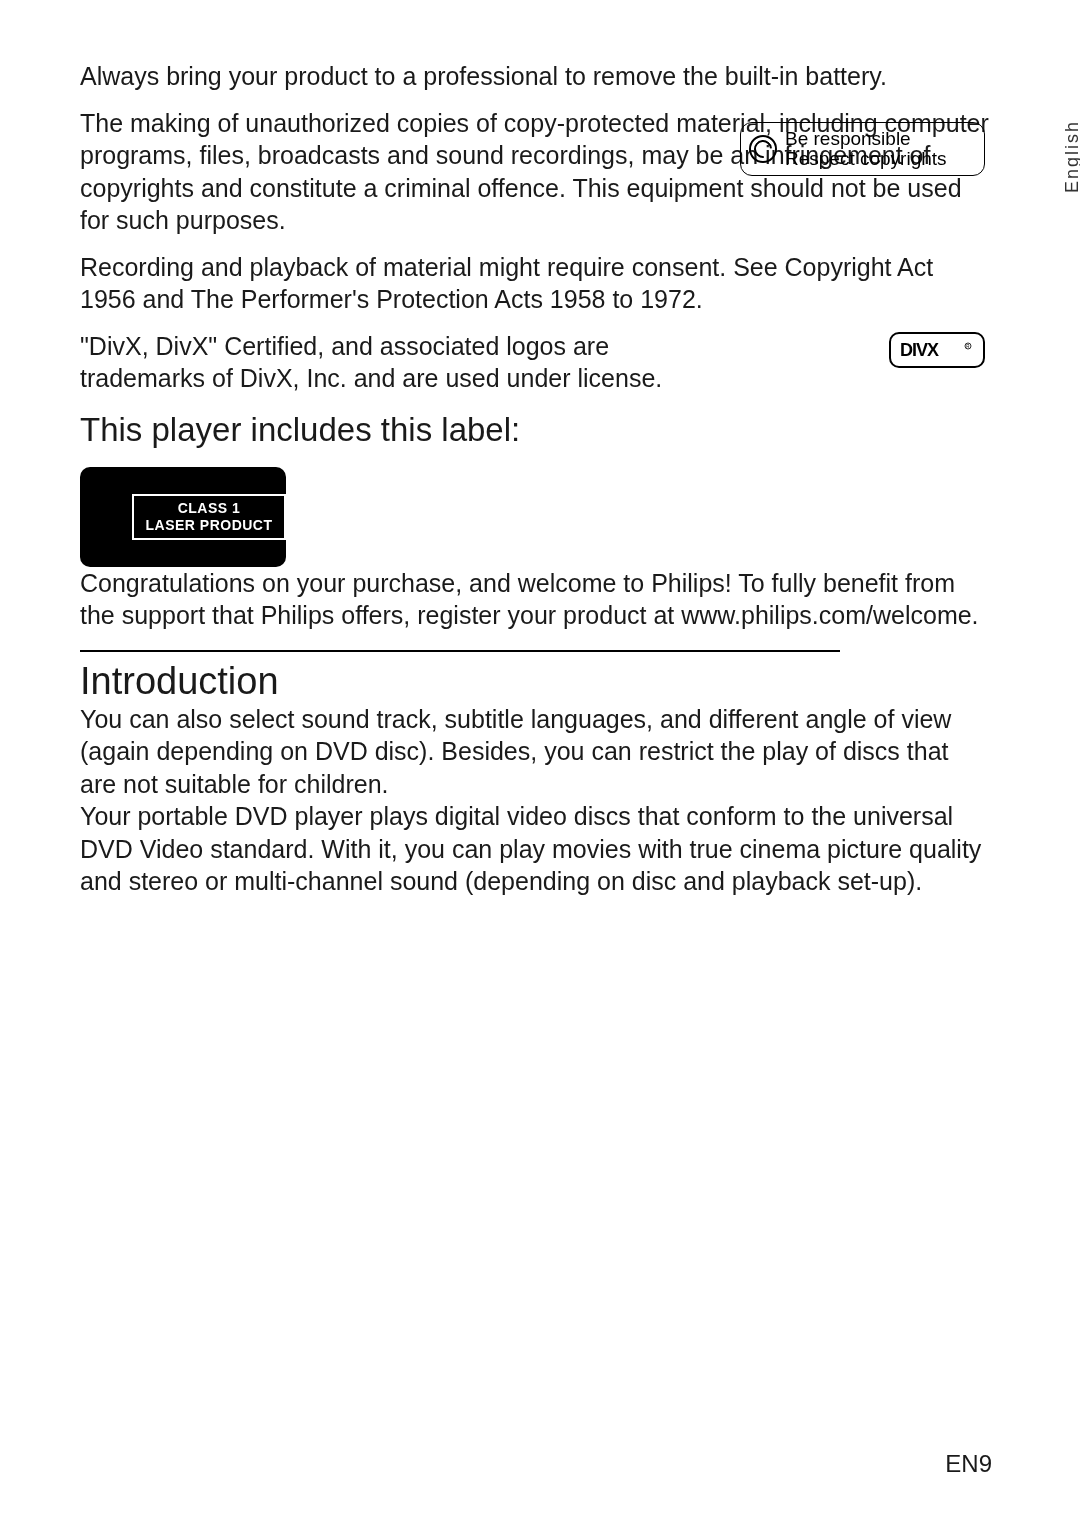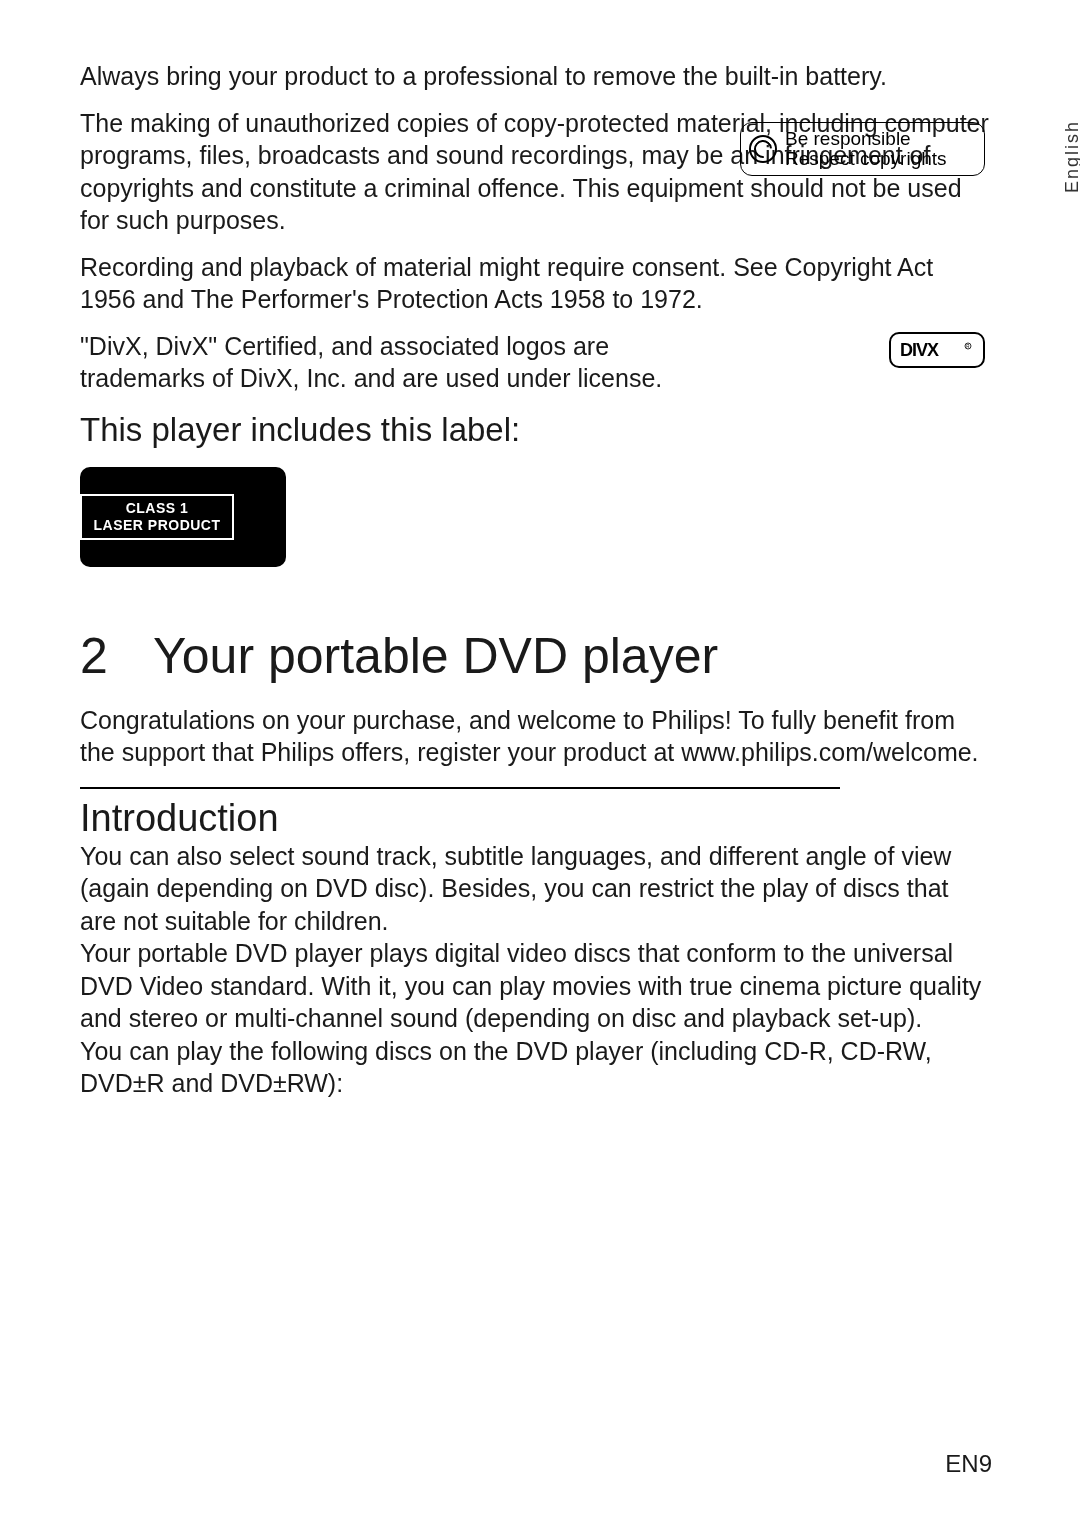--- a/index.html
+++ b/index.html
@@ -101,7 +101,7 @@
     position: relative;
     display: flex;
     align-items: center;
-    justify-content: flex-start;
+    justify-content: flex-end;
   }
   .laser-inner {
     width: 150px;

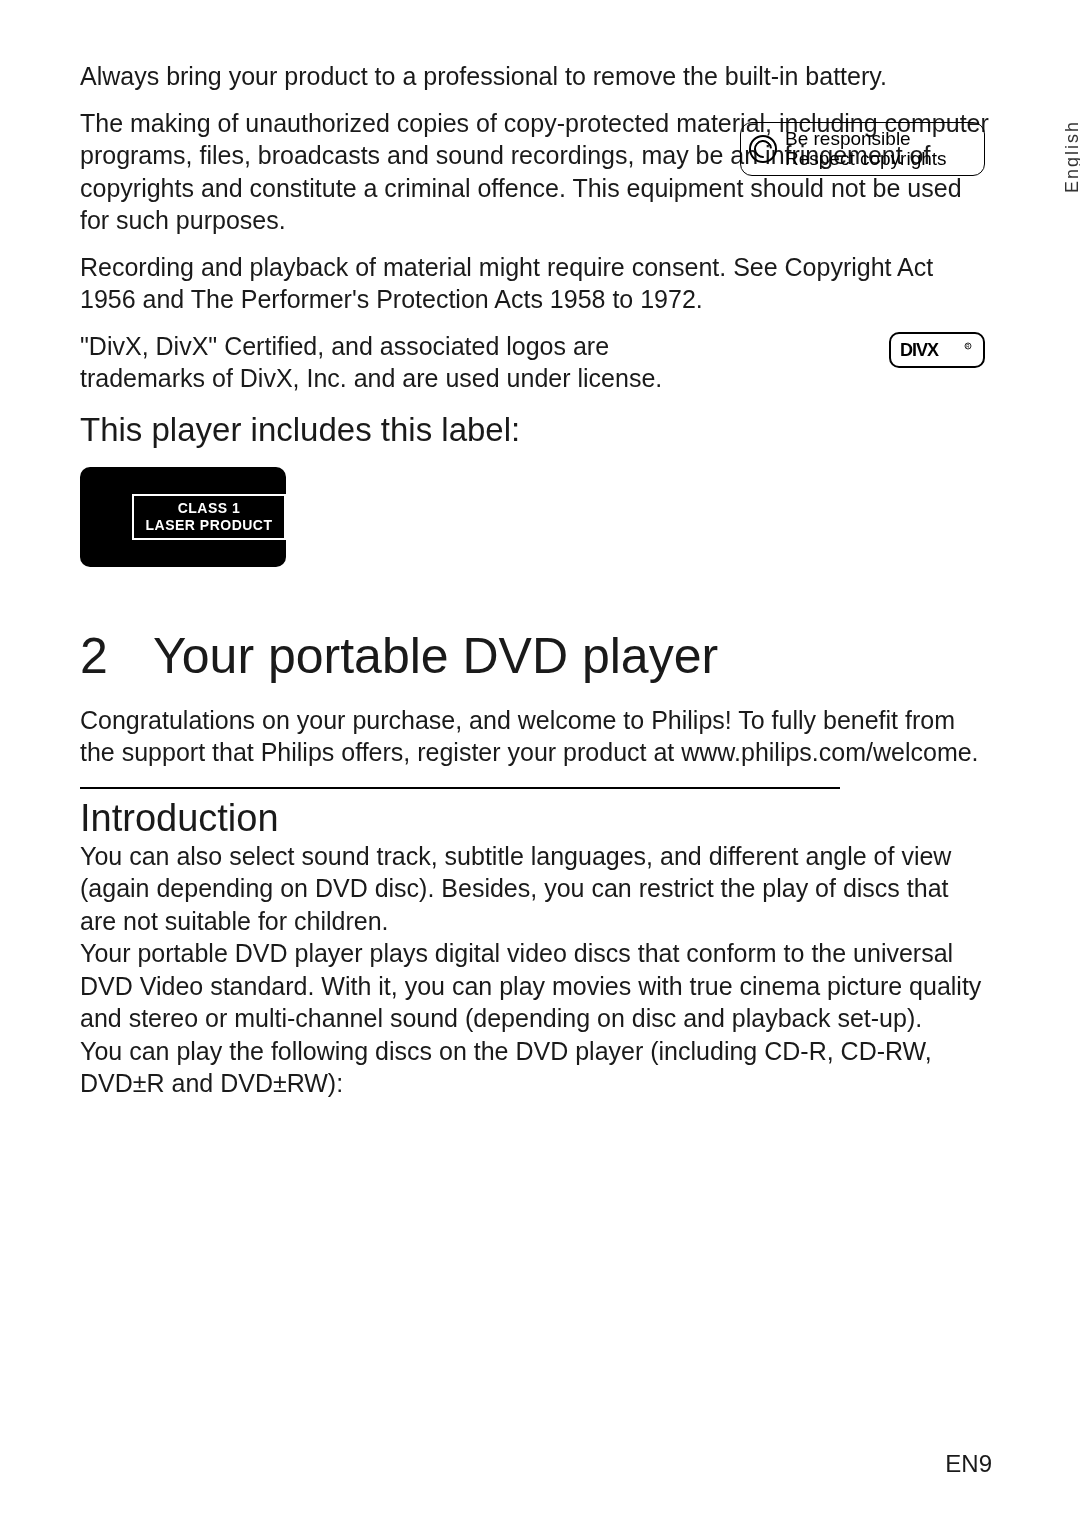--- a/index.html
+++ b/index.html
@@ -192,10 +192,6 @@
     </div>
   </div>
 
-  <h1 class="section">
-    <span class="num">2</span>
-    <span>Your portable DVD player</span>
-  </h1>
 
   <div class="body-text para">Congratulations on your purchase, and welcome to Philips! To fully benefit from the support that Philips offers, register your product at www.philips.com/welcome.</div>
 

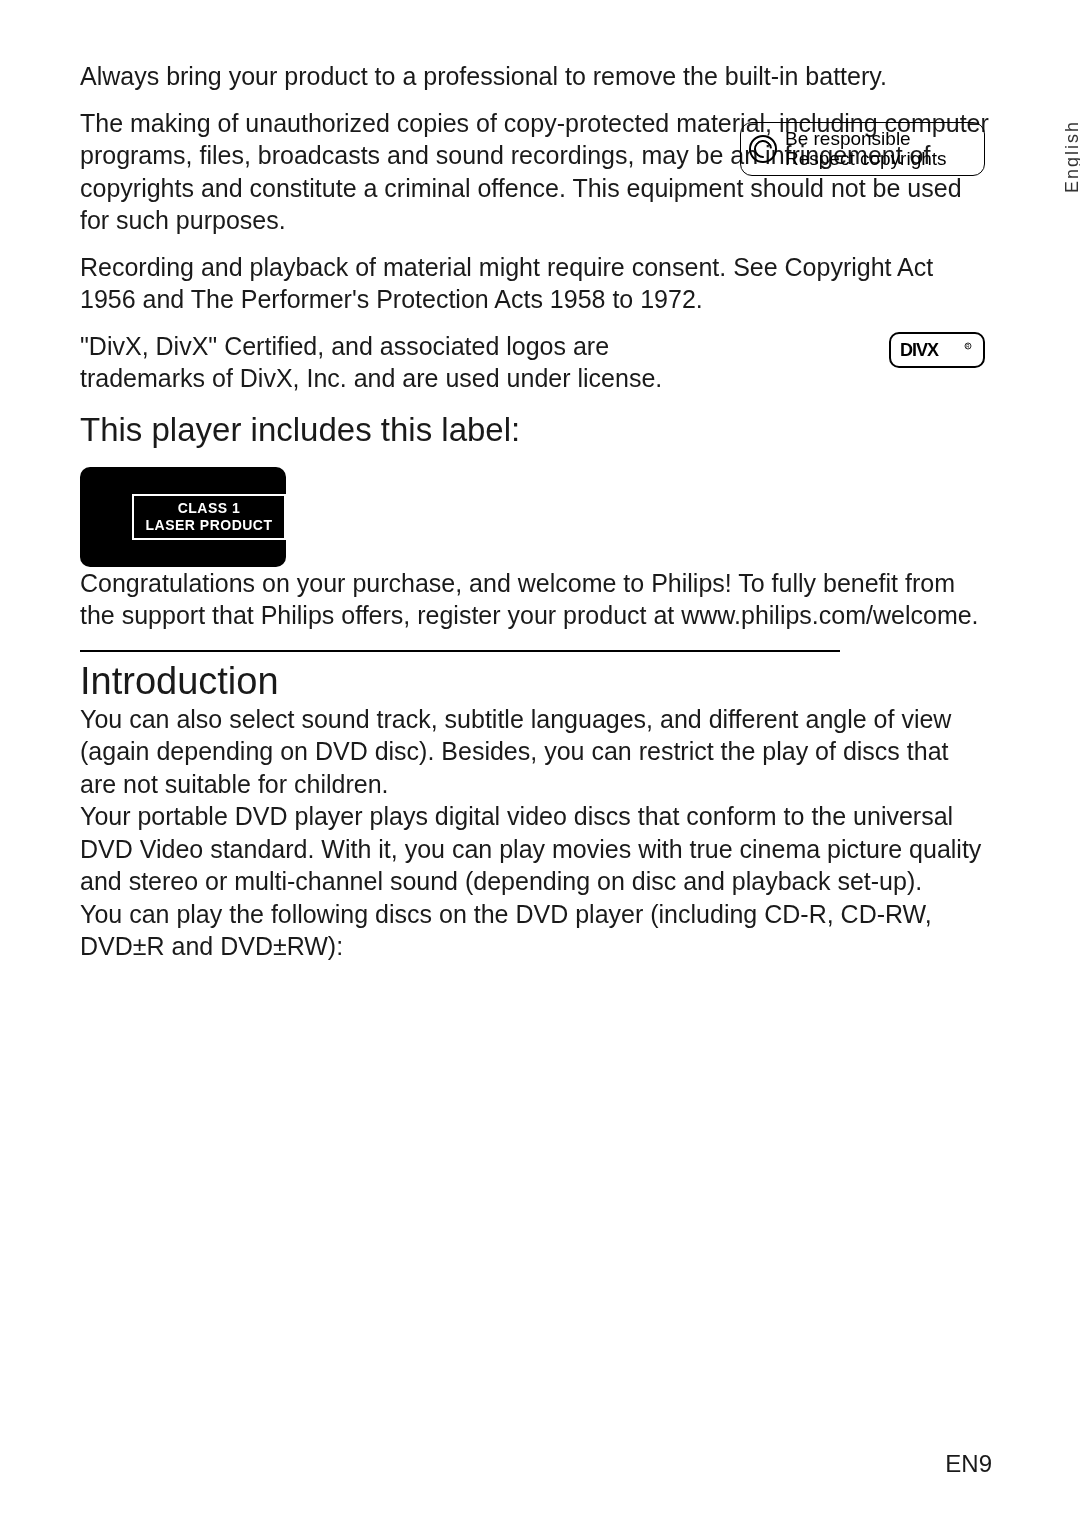--- a/index.html
+++ b/index.html
@@ -200,7 +200,6 @@
 
   <div class="body-text">You can also select sound track, subtitle languages, and different angle of view (again depending on DVD disc). Besides, you can restrict the play of discs that are not suitable for children.</div>
   <div class="body-text">Your portable DVD player plays digital video discs that conform to the universal DVD Video standard. With it, you can play movies with true cinema picture quality and stereo or multi-channel sound (depending on disc and playback set-up).</div>
-  <div class="body-text">You can play the following discs on the DVD player (including CD-R, CD-RW, DVD±R and DVD±RW):</div>
 
   <div class="footer">
     <span>EN</span>

